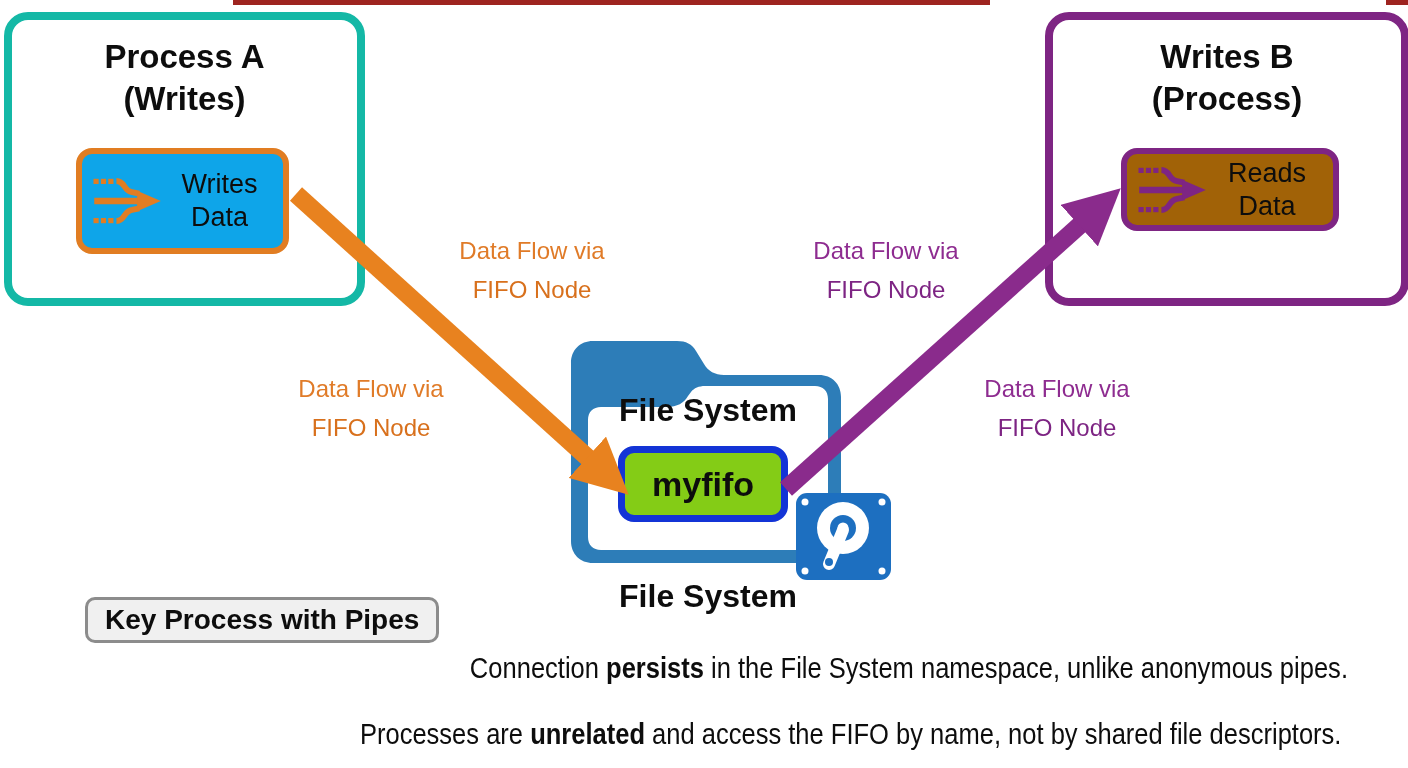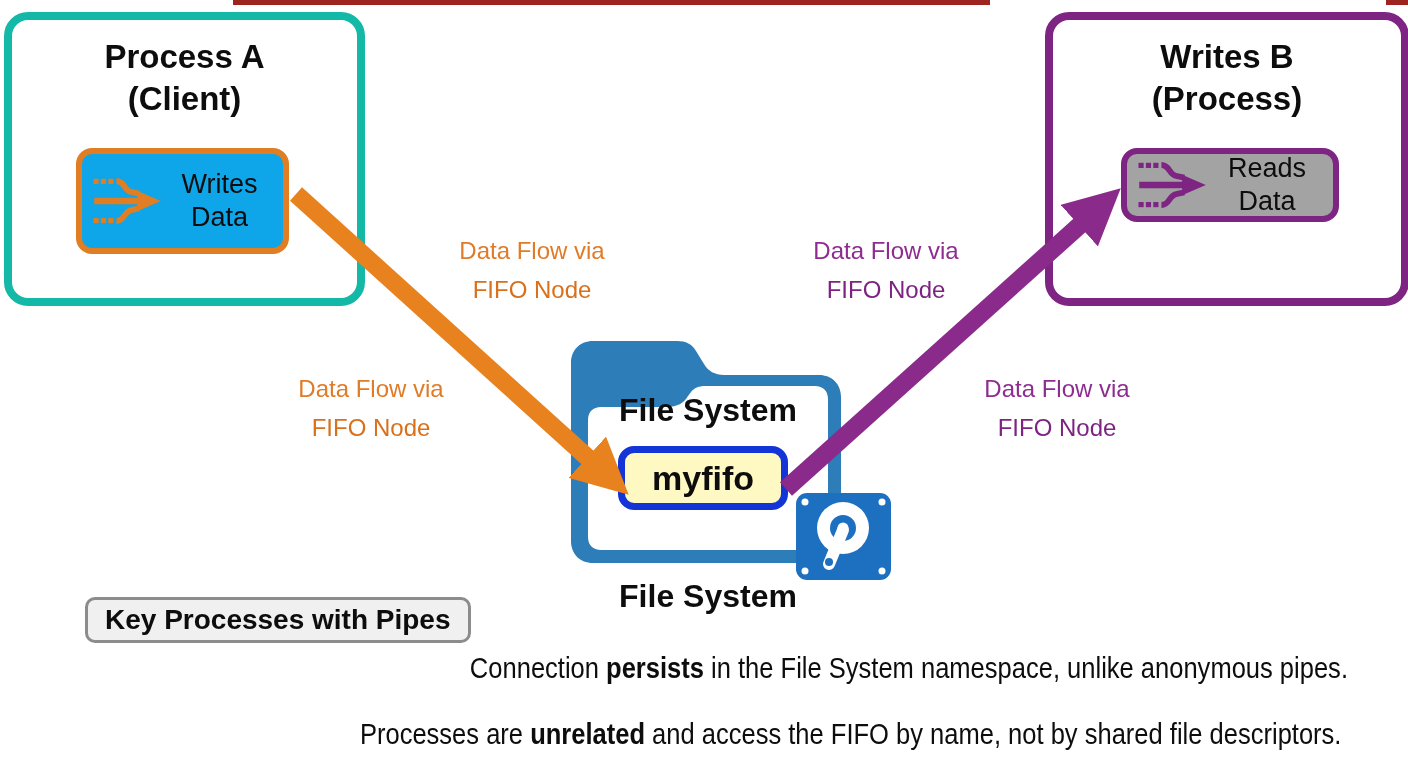--- a/index.html
+++ b/index.html
@@ -71,7 +71,7 @@
   <div class="proc-box proc-a">
     <div class="proc-title">
       <div>Process A</div>
-      <div>(Client)</div>
+      <div>(Writes)</div>
     </div>
     <div class="action-box action-a">
       <div class="icn">

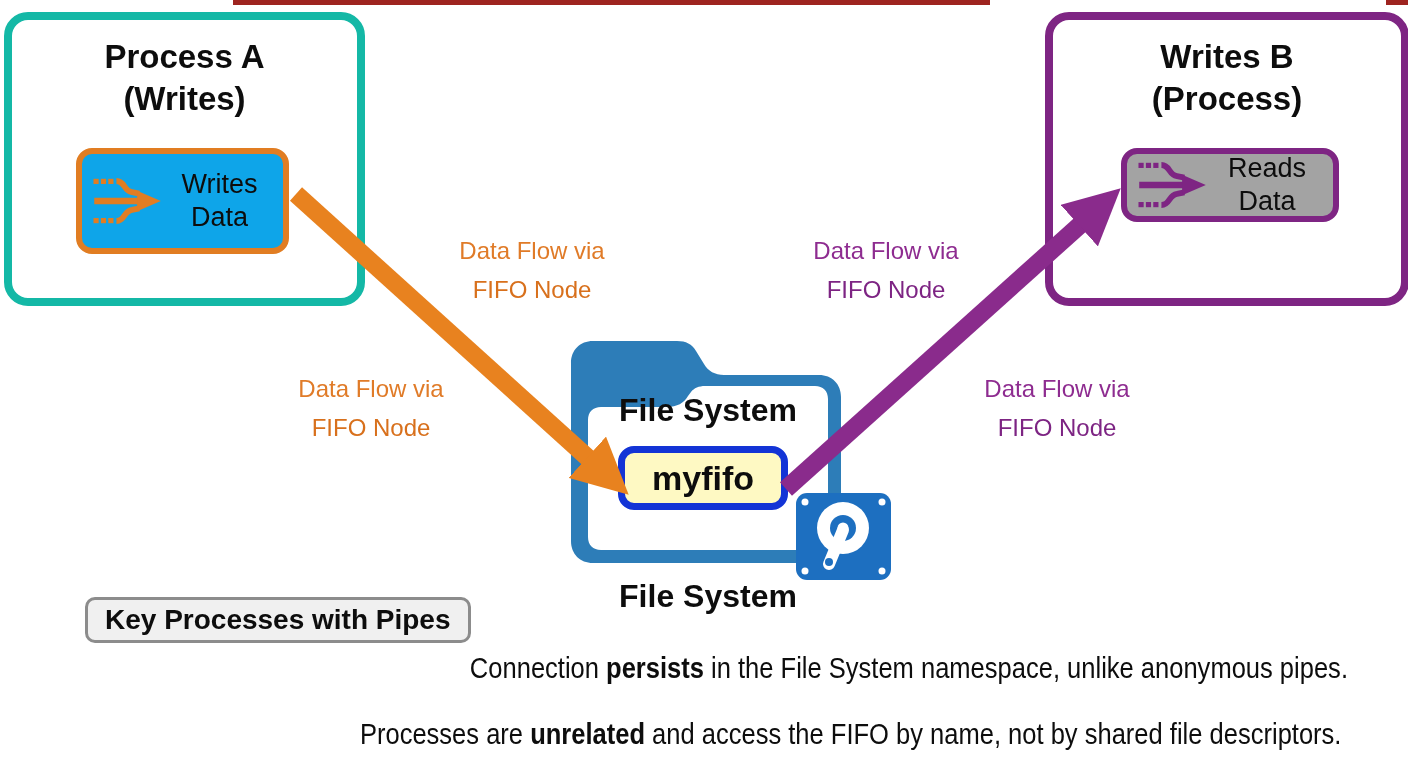--- a/index.html
+++ b/index.html
@@ -20,7 +20,7 @@
   
   .action-box{position:absolute;border-radius:16px;display:flex;align-items:center;padding:0 10px;box-sizing:border-box;}
   .action-a{left:64px;top:128px;width:213px;height:106px;background:#0ea5e9;border:6px solid #e17d22;}
-  .action-b{left:68px;top:128px;width:218px;height:74px;background:#a3a3a3;border:6px solid #7e2583;}
+  .action-b{left:68px;top:128px;width:218px;height:83px;background:#a16207;border:6px solid #7e2583;}
   .action-box .icn{flex:0 0 74px;height:76px;}
   .action-box .lbl{flex:1;text-align:center;font-size:27px;line-height:33px;color:#0d0d0d;}
 

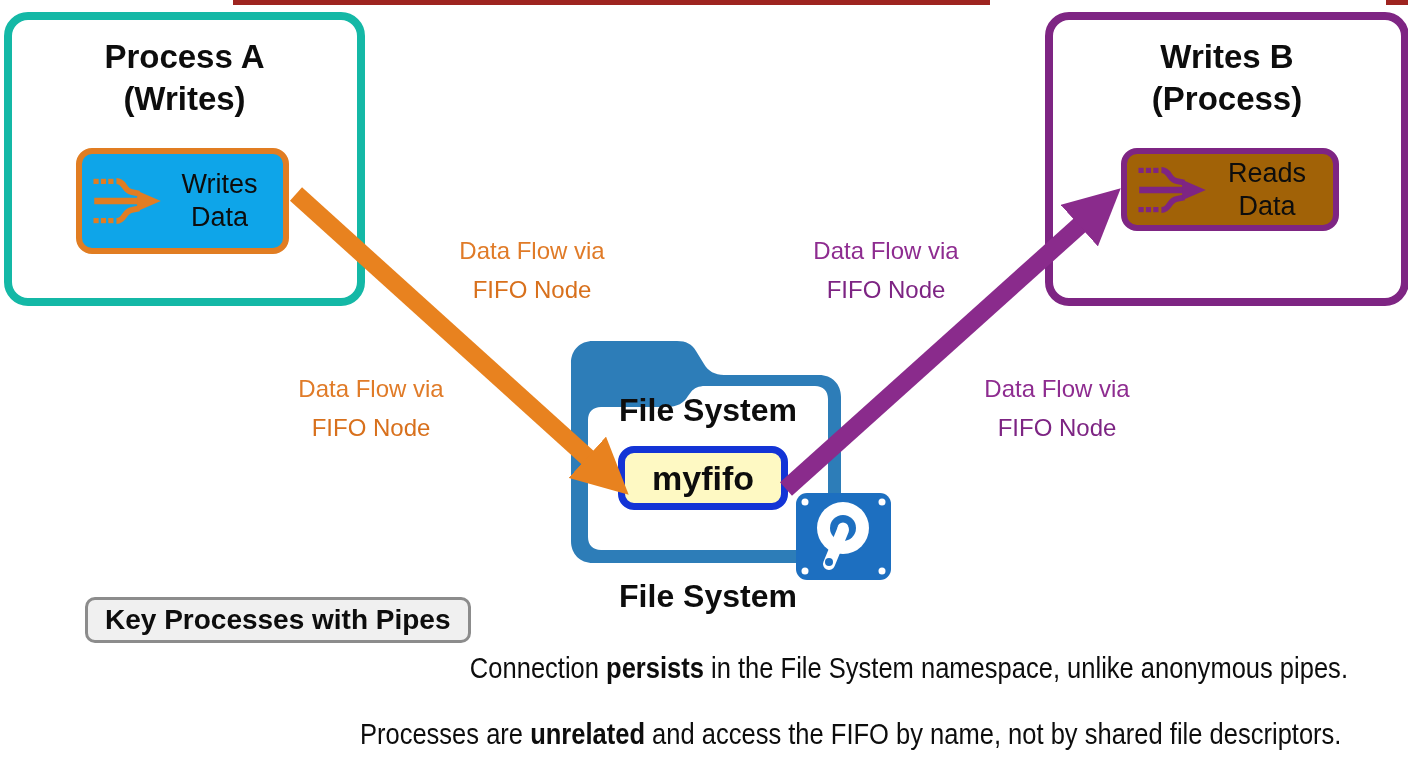--- a/index.html
+++ b/index.html
@@ -40,8 +40,8 @@
   .folder{position:absolute;left:565px;top:335px;width:282px;height:228px;}
   .fs-title{position:absolute;left:588px;top:392px;width:240px;text-align:center;
             font-size:32px;font-weight:bold;color:#0d0d0d;z-index:3;}
-  .fifo-node{position:absolute;left:618px;top:446px;width:170px;height:64px;z-index:4;
-             background:#fef9c3;border:7px solid #1334d6;border-radius:16px;box-sizing:border-box;
+  .fifo-node{position:absolute;left:618px;top:446px;width:170px;height:76px;z-index:4;
+             background:#84cc16;border:7px solid #1334d6;border-radius:16px;box-sizing:border-box;
              display:flex;align-items:center;justify-content:center;
              font-size:34px;font-weight:bold;color:#0d0d0d;}
   .fs-caption{position:absolute;left:588px;top:578px;width:240px;text-align:center;

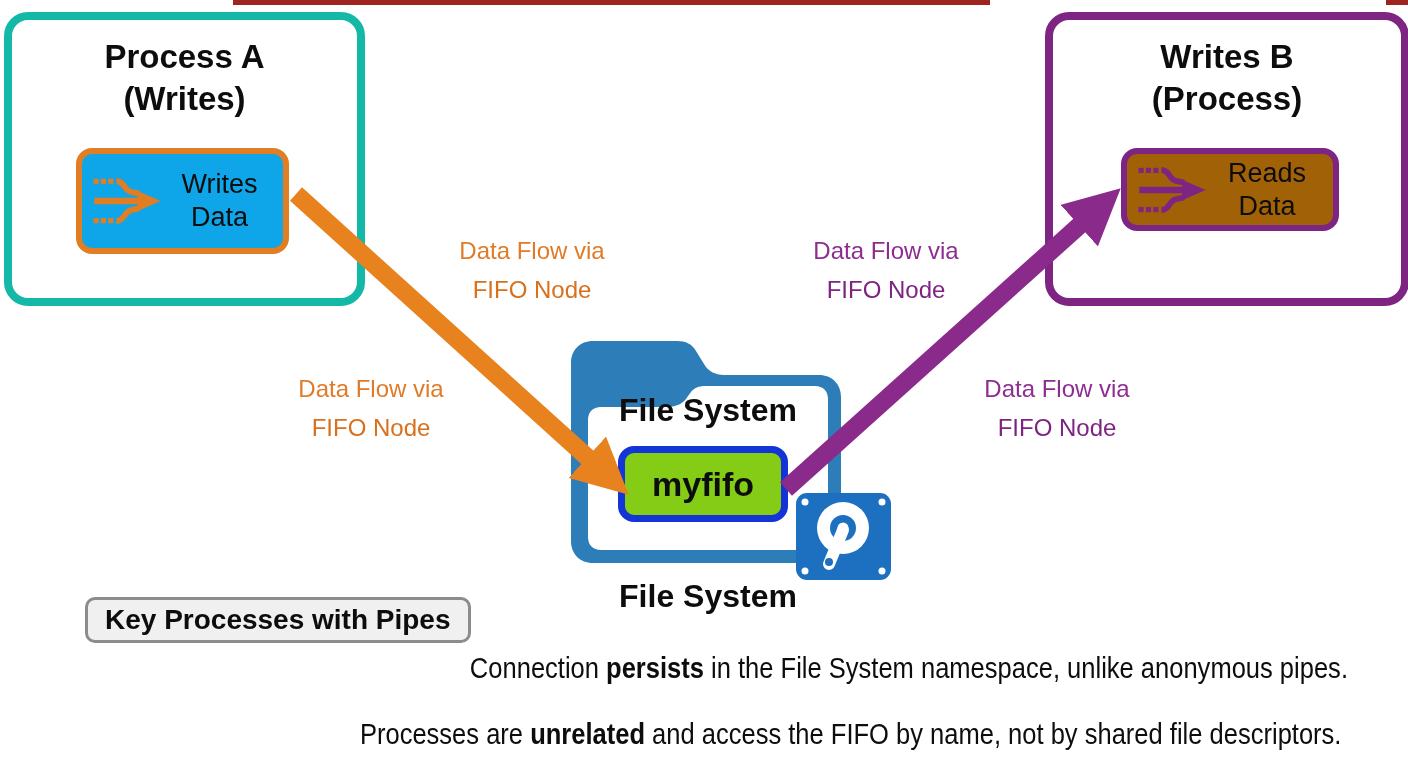--- a/index.html
+++ b/index.html
@@ -185,7 +185,7 @@
     <line x1="786" y1="489" x2="1100" y2="207" stroke="#8a2b8c" stroke-width="18" marker-end="url(#ah-p)"></line>
   </svg>
 
-  <div class="key-contrast">Key Processes with Pipes</div>
+  <div class="key-contrast">Key Process with Pipes</div>
 
   <div class="note note-1">
     <span class="note-inner">

